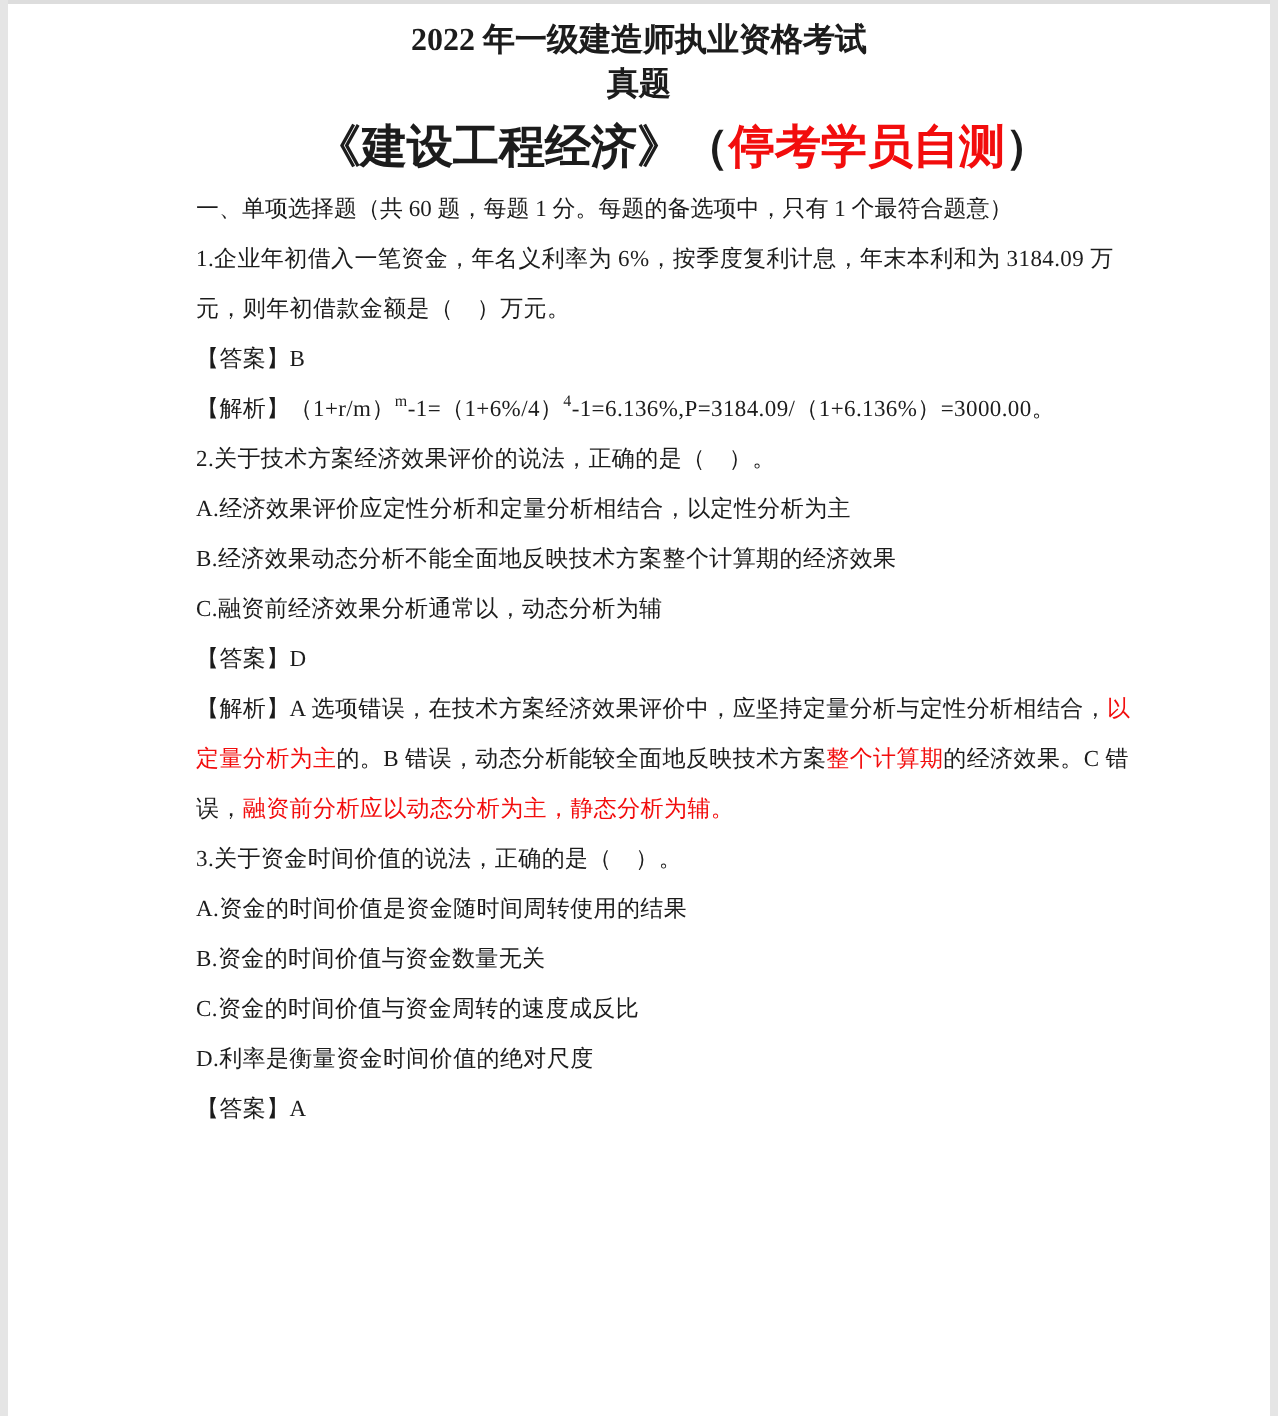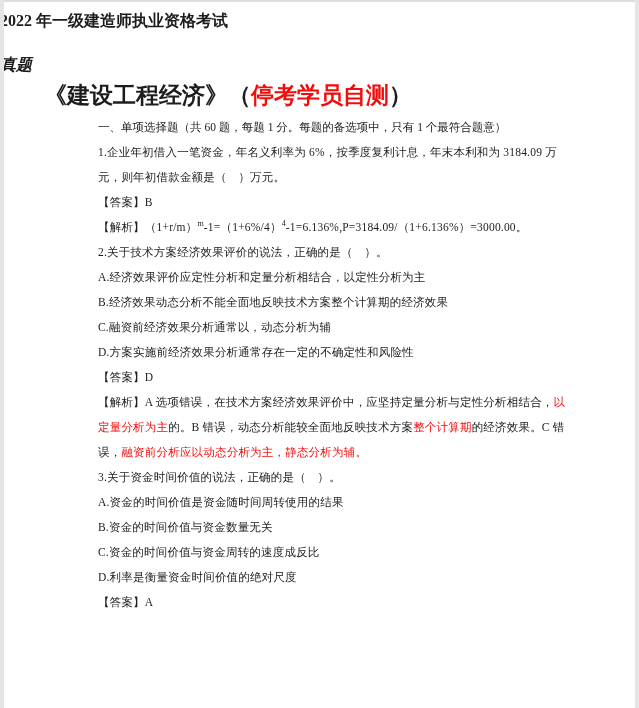--- a/index.html
+++ b/index.html
@@ -17,7 +17,7 @@
   .edge-right { position: absolute; right: 0; top: 0; width: 4px;  height: 100%; background: var(--edge); }
   .edge-top   { position: absolute; left: 0;  top: 0; width: 100%; height: 2px;  background: #dddddd; }
 
-  .titles { text-align: left; }
+  .titles { text-align: center; }
   .title1 { padding-top: 10px; font-size: 16px; line-height: 22px; font-weight: bold; }
   .title2 { margin-top: 22px;  font-size: 16px; line-height: 22px; font-weight: bold; font-style: italic; }
   .title3 { margin-top: 8px;   font-size: 23px; line-height: 24px; font-weight: bold; padding-left: 44px; }

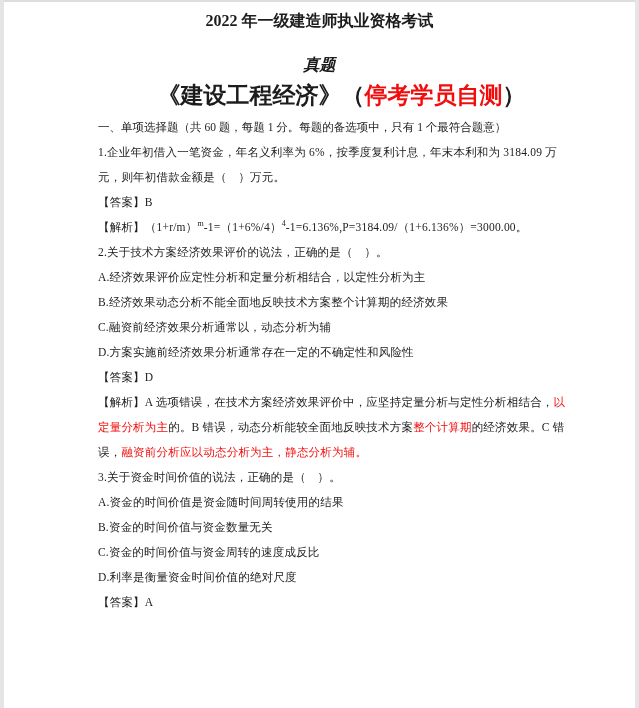--- a/index.html
+++ b/index.html
@@ -19,7 +19,7 @@
 
   .titles { text-align: center; }
   .title1 { padding-top: 10px; font-size: 16px; line-height: 22px; font-weight: bold; }
-  .title2 { margin-top: 22px;  font-size: 16px; line-height: 22px; font-weight: bold; font-style: italic; }
+  .title2 { margin-top: 0;  font-size: 16px; line-height: 22px; font-weight: bold; }
   .title3 { margin-top: 8px;   font-size: 23px; line-height: 24px; font-weight: bold; padding-left: 44px; }
 
   .section-heading {

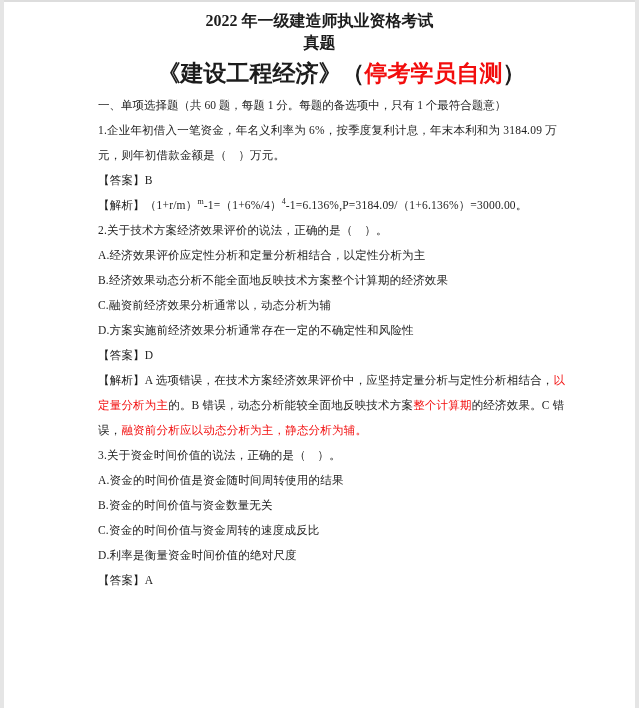--- a/index.html
+++ b/index.html
@@ -72,7 +72,6 @@
       <div class="line"><span>A.经济效果评价应定性分析和定量分析相结合，以定性分析为主</span></div>
       <div class="line"><span>B.经济效果动态分析不能全面地反映技术方案整个计算期的经济效果</span></div>
       <div class="line"><span>C.融资前经济效果分析通常以，动态分析为辅</span></div>
-      <div class="line"><span>D.方案实施前经济效果分析通常存在一定的不确定性和风险性</span></div>
       <div class="line"><span>【答案】D</span></div>
       <div class="line"><span>【解析】A 选项错误，在技术方案经济效果评价中，应坚持定量分析与定性分析相结合，</span><span class="red">以</span></div>
       <div class="line"><span class="red">定量分析为主</span><span>的。B 错误，动态分析能较全面地反映技术方案</span><span class="red">整个计算期</span><span>的经济效果。C 错</span></div>

